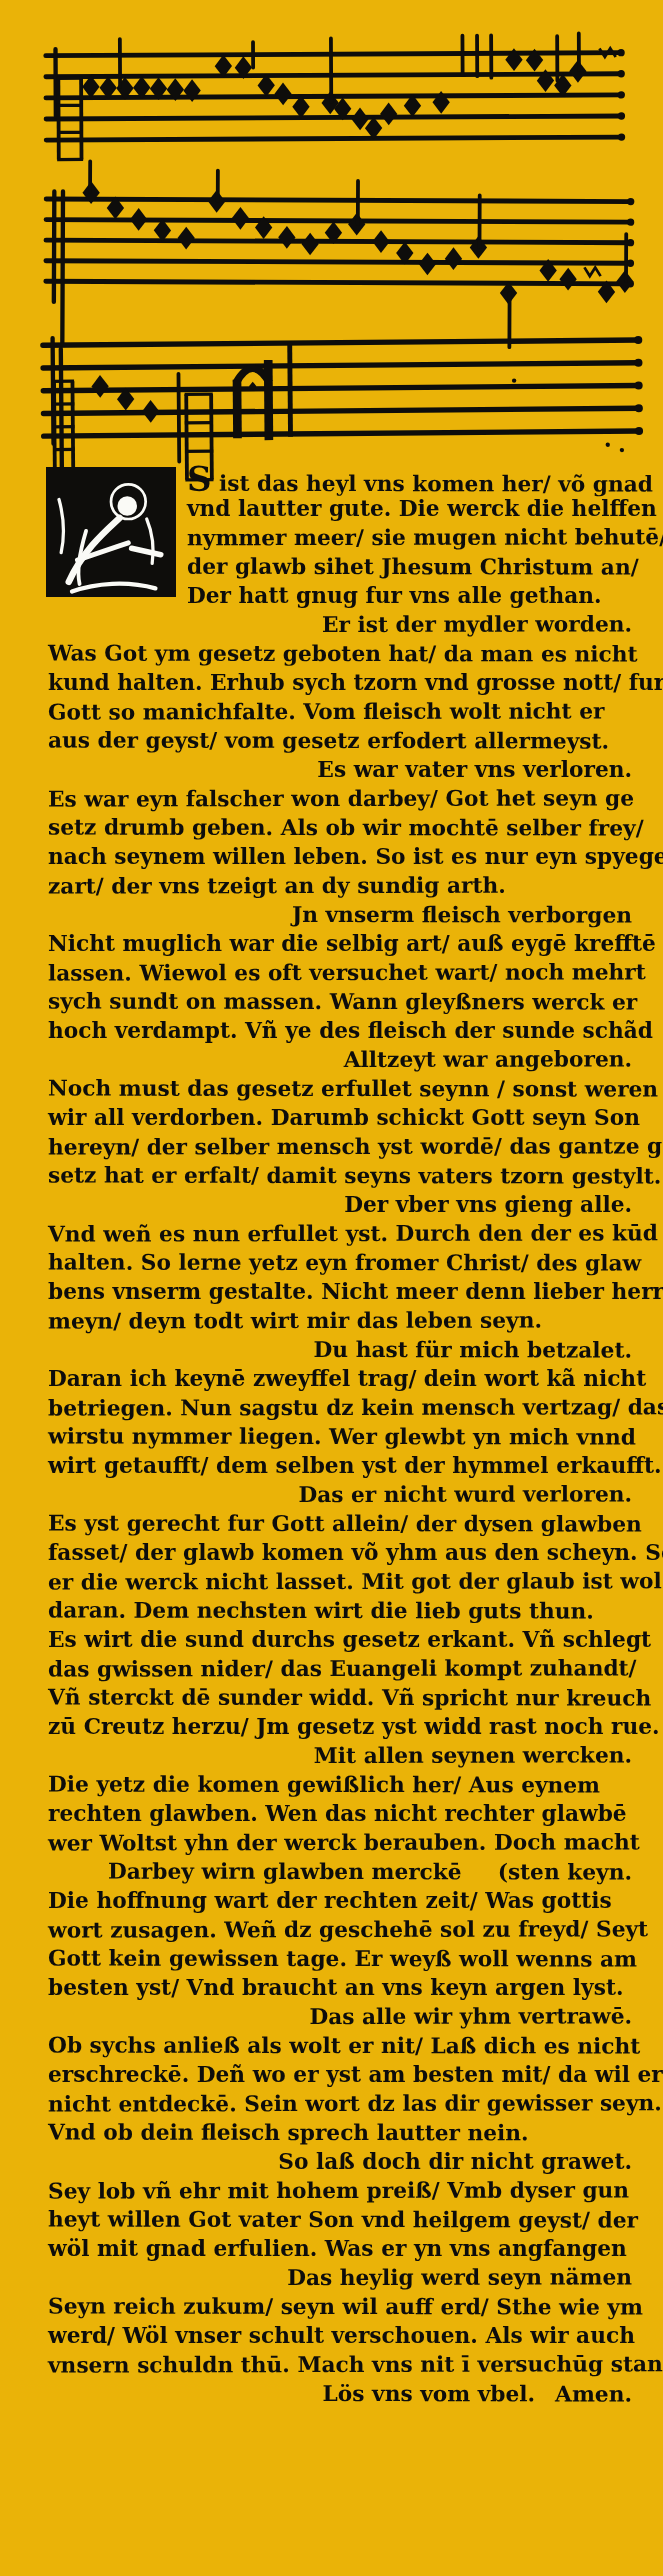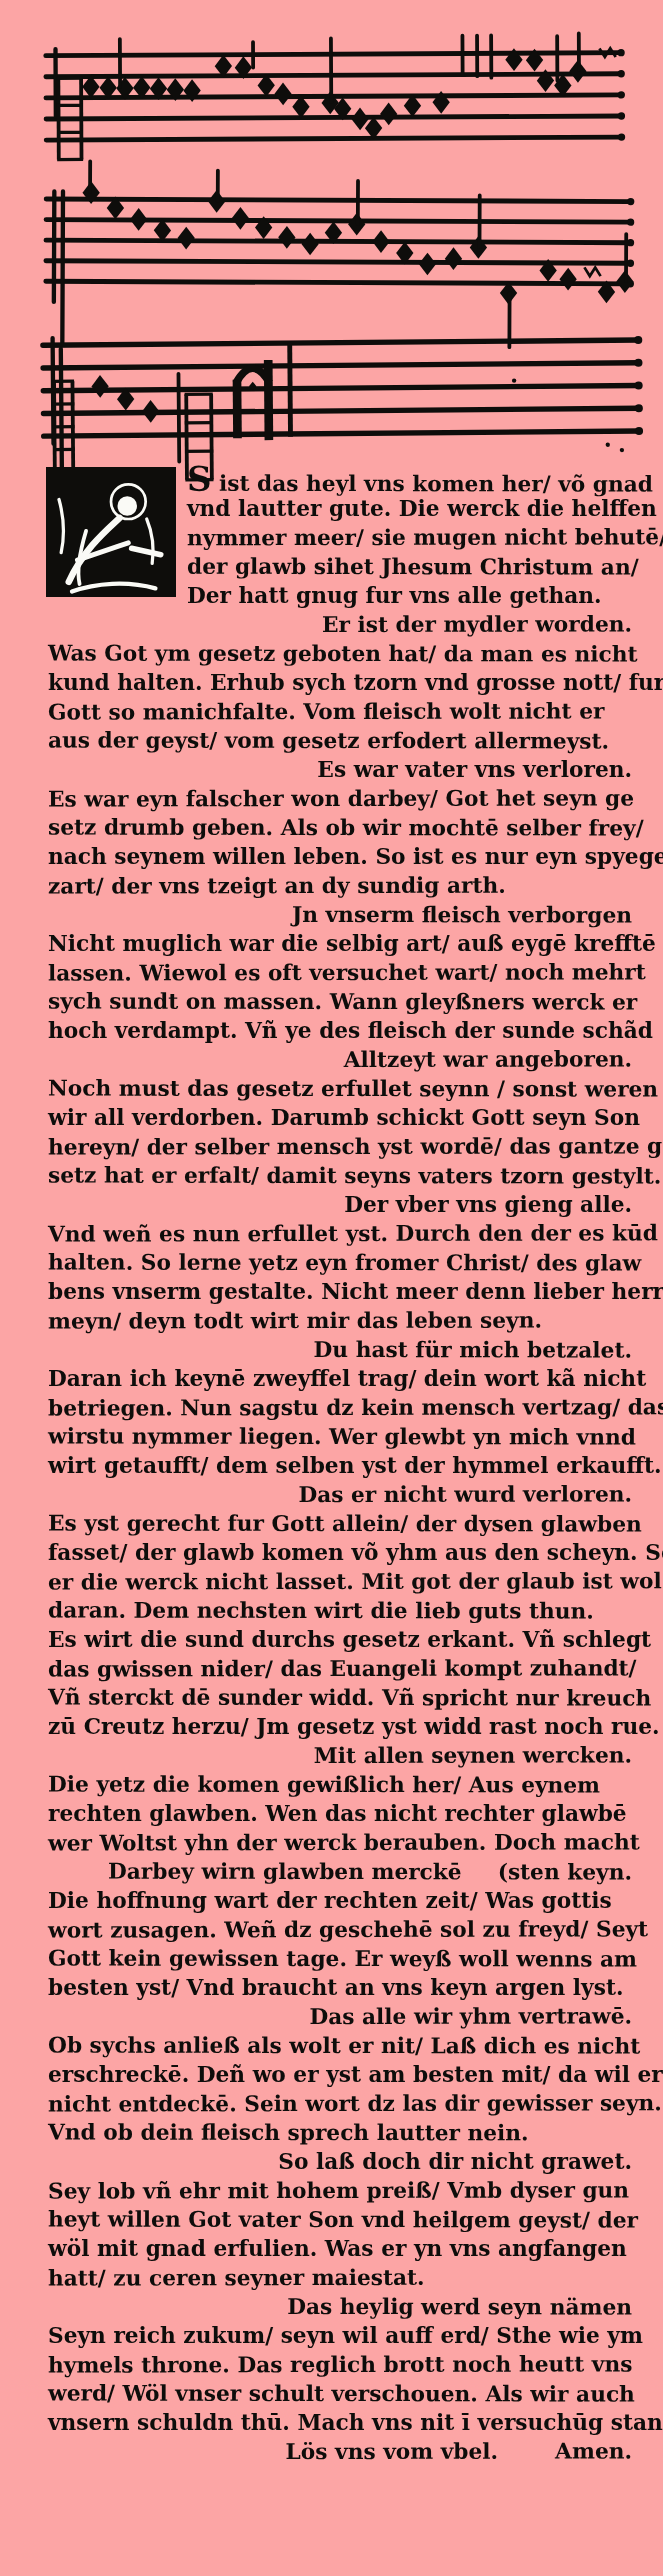--- a/index.html
+++ b/index.html
@@ -3,7 +3,7 @@
 <meta charset="utf-8">
 <style>
   html,body{margin:0;padding:0;background:#fafaf6;}
-  .page{position:relative;width:663px;height:2576px;background:#fca5a5;overflow:hidden;
+  .page{position:relative;width:663px;height:2576px;background:#eab308;overflow:hidden;
         font-family:"DejaVu Serif", serif;color:#0e0d0b;}
   #music{position:absolute;top:0;left:0;}
   #woodcut{position:absolute;left:46px;top:467px;width:130px;height:130px;}

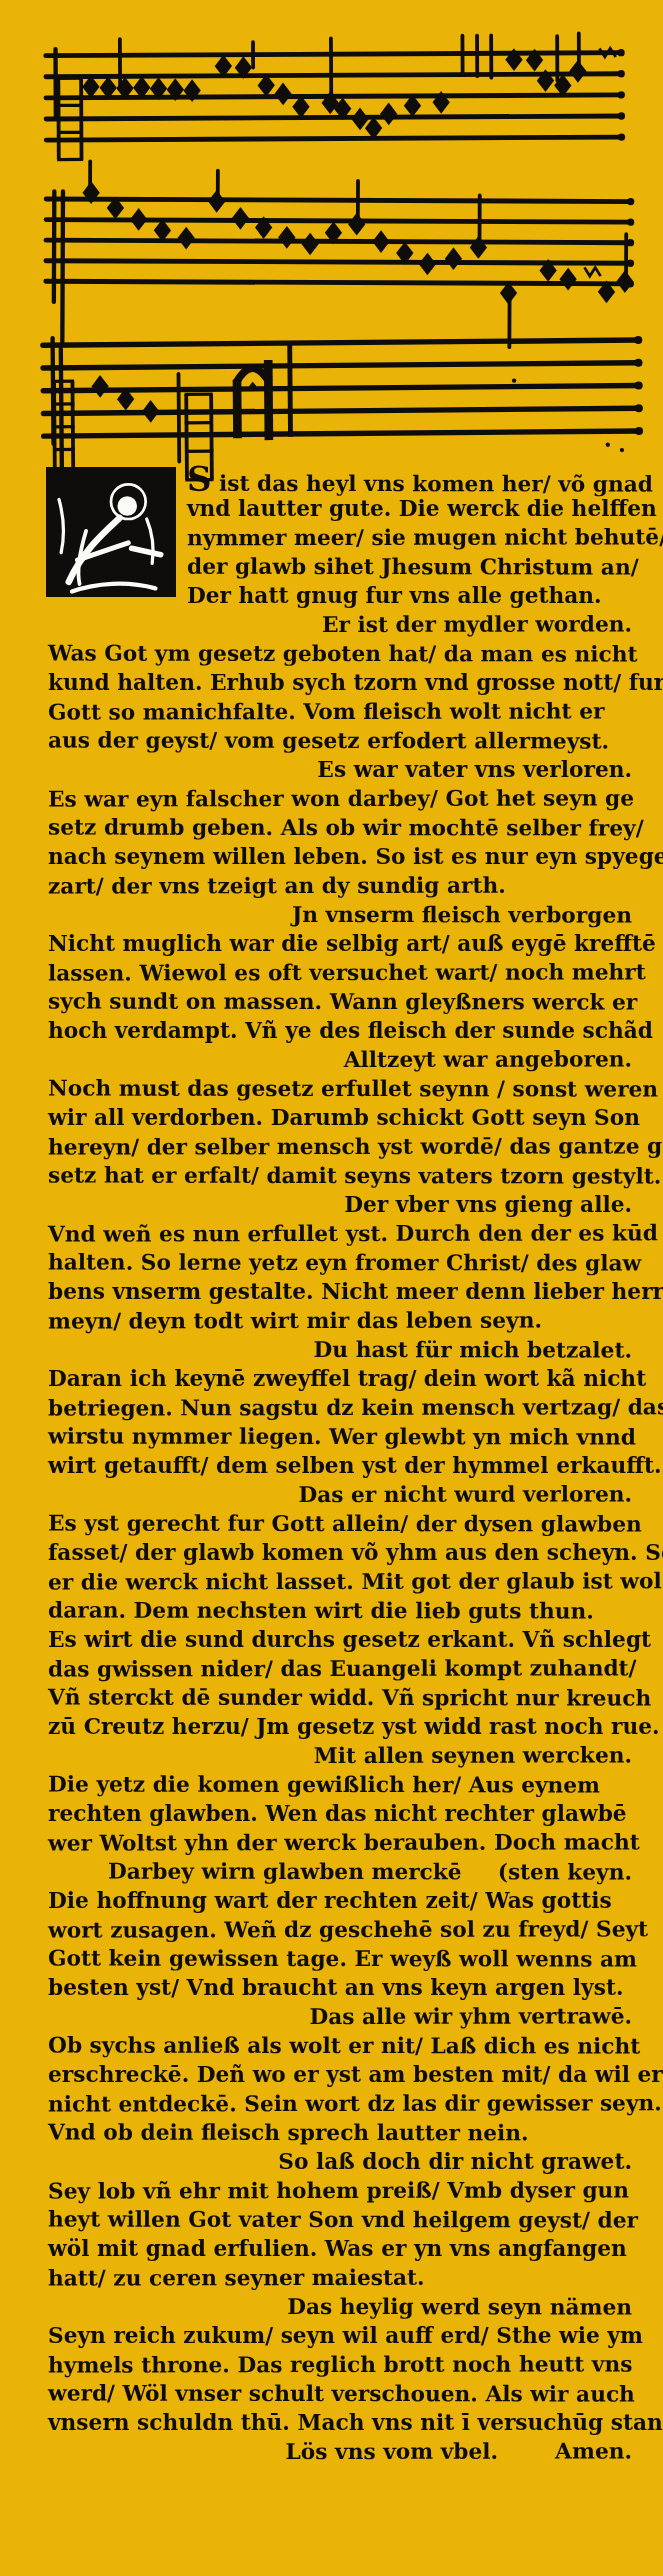--- a/index.html
+++ b/index.html
@@ -242,7 +242,6 @@
       <div class="ln a-left">Sey lob vñ ehr mit hohem preiß/ Vmb dyser gun</div>
       <div class="ln a-left">heyt willen Got vater Son vnd heilgem geyst/ der</div>
       <div class="ln a-left">wöl mit gnad erfulien. Was er yn vns angfangen</div>
-      <div class="ln a-left">hatt/ zu ceren seyner maiestat.</div>
       <div class="ln a-right">Das heylig werd seyn nämen</div>
       <div class="ln a-left">Seyn reich zukum/ seyn wil auff erd/ Sthe wie ym</div>
       <div class="ln a-left">hymels throne. Das reglich brott noch heutt vns</div>

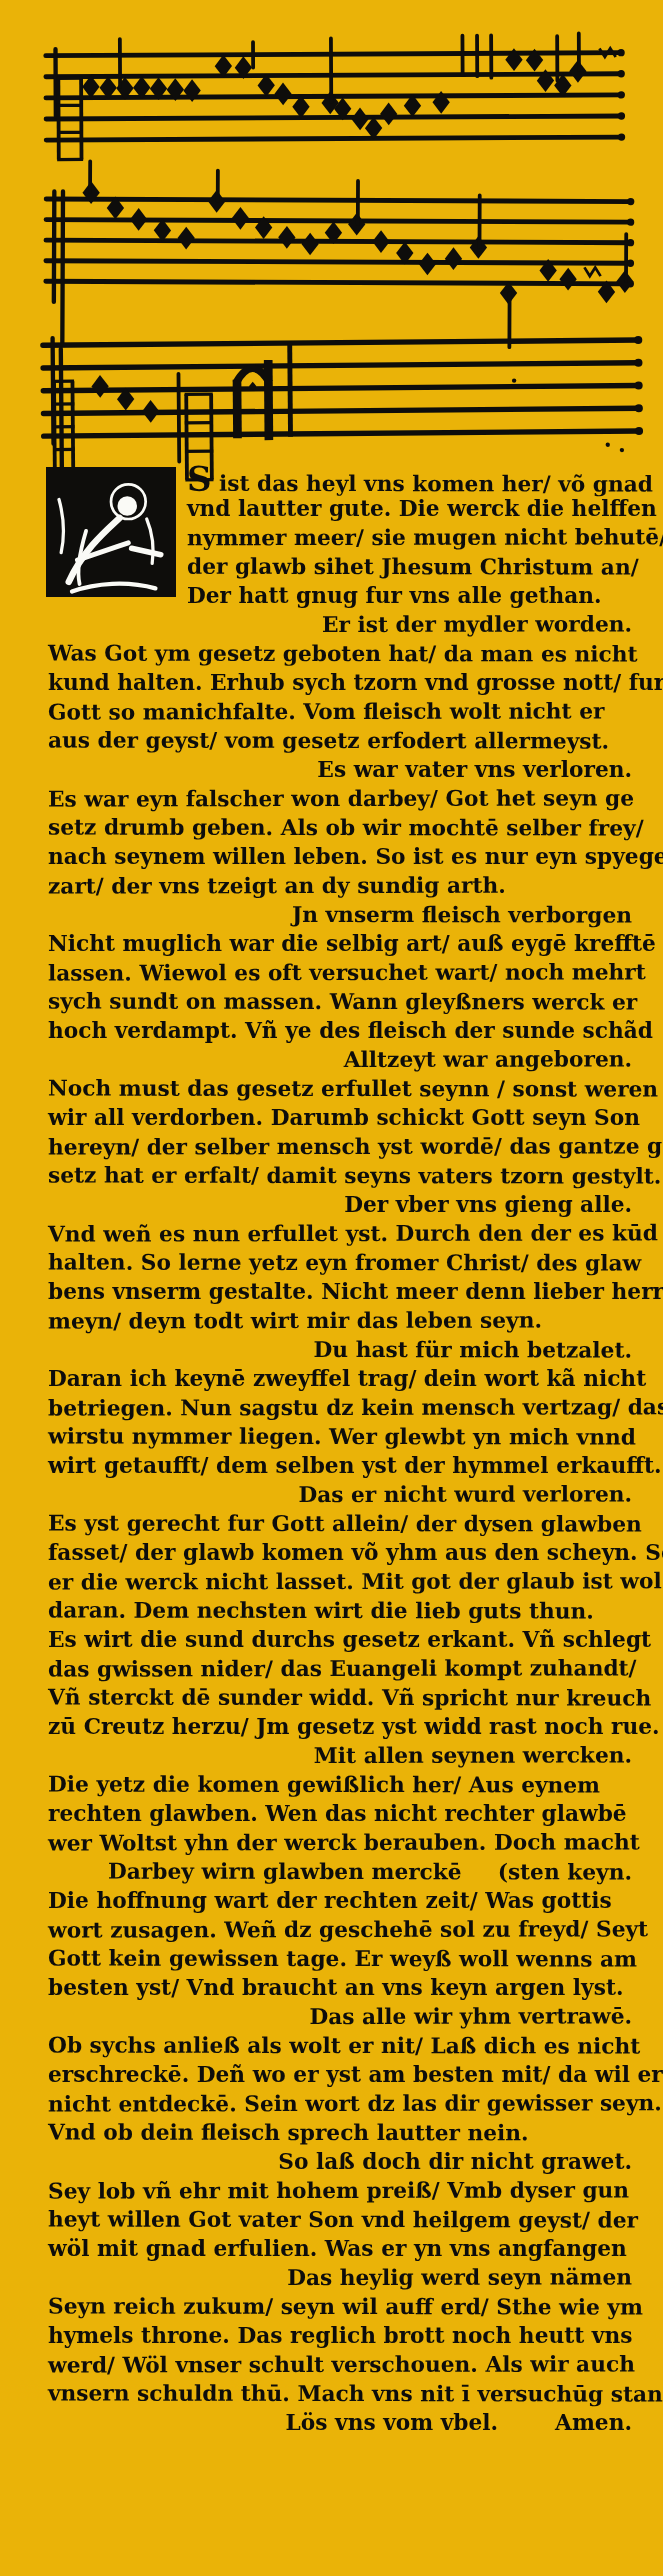--- a/index.html
+++ b/index.html
@@ -244,7 +244,6 @@
       <div class="ln a-left">wöl mit gnad erfulien. Was er yn vns angfangen</div>
       <div class="ln a-right">Das heylig werd seyn nämen</div>
       <div class="ln a-left">Seyn reich zukum/ seyn wil auff erd/ Sthe wie ym</div>
-      <div class="ln a-left">hymels throne. Das reglich brott noch heutt vns</div>
       <div class="ln a-left">werd/ Wöl vnser schult verschouen. Als wir auch</div>
       <div class="ln a-left">vnsern schuldn thū. Mach vns nit ī versuchūg stan</div>
       <div class="ln a-split-right">

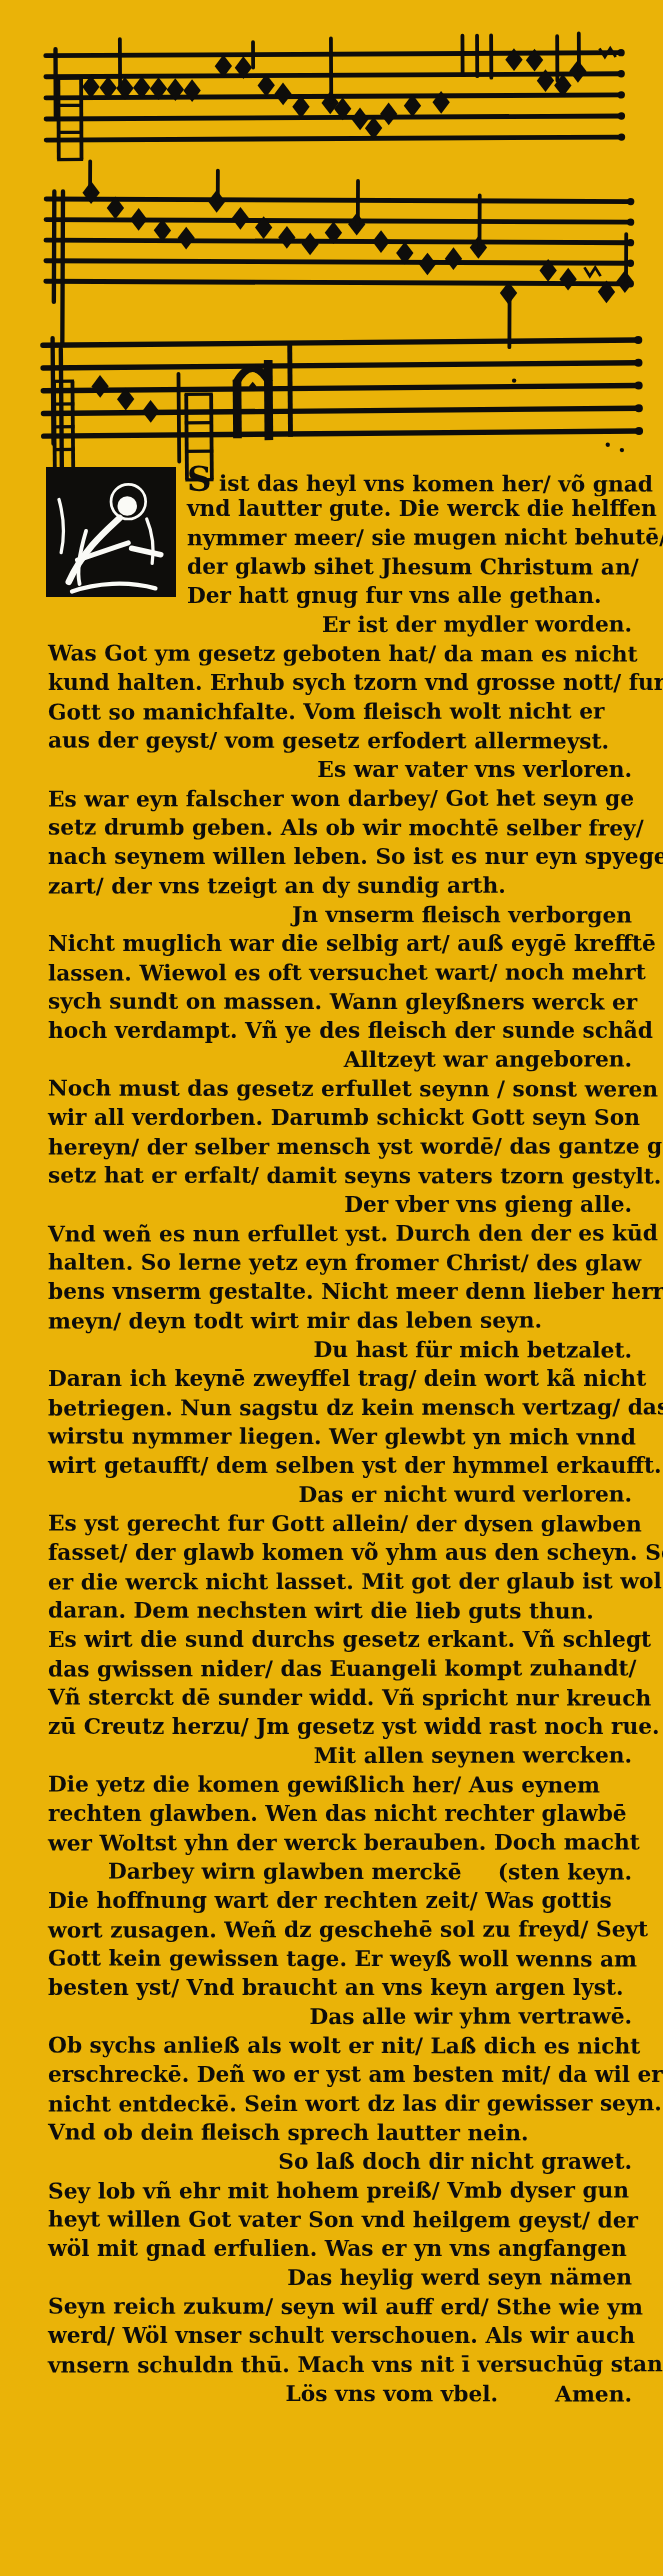--- a/index.html
+++ b/index.html
@@ -16,7 +16,7 @@
   .a-initial{padding-left:187px;}
   .a-right{text-align:right;padding-right:31px;}
   .a-split-indent{display:flex;justify-content:space-between;padding-left:108px;padding-right:31px;}
-  .a-split-right{display:flex;justify-content:flex-end;gap:57px;padding-right:31px;}
+  .a-split-right{display:flex;justify-content:flex-end;gap:20px;padding-right:31px;}
   .incipit::first-letter{font-size:34px;}
 </style>
 </head>

